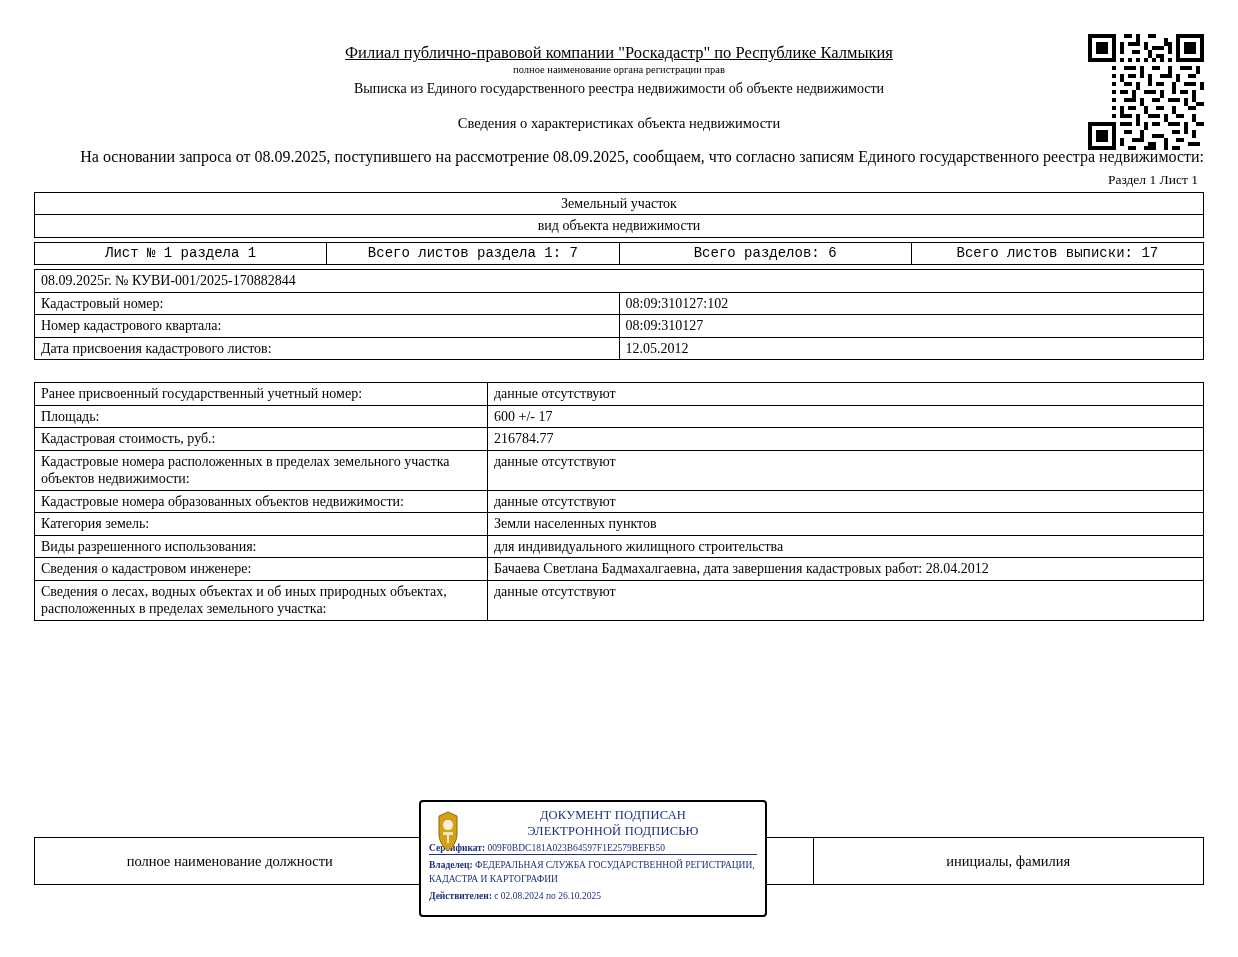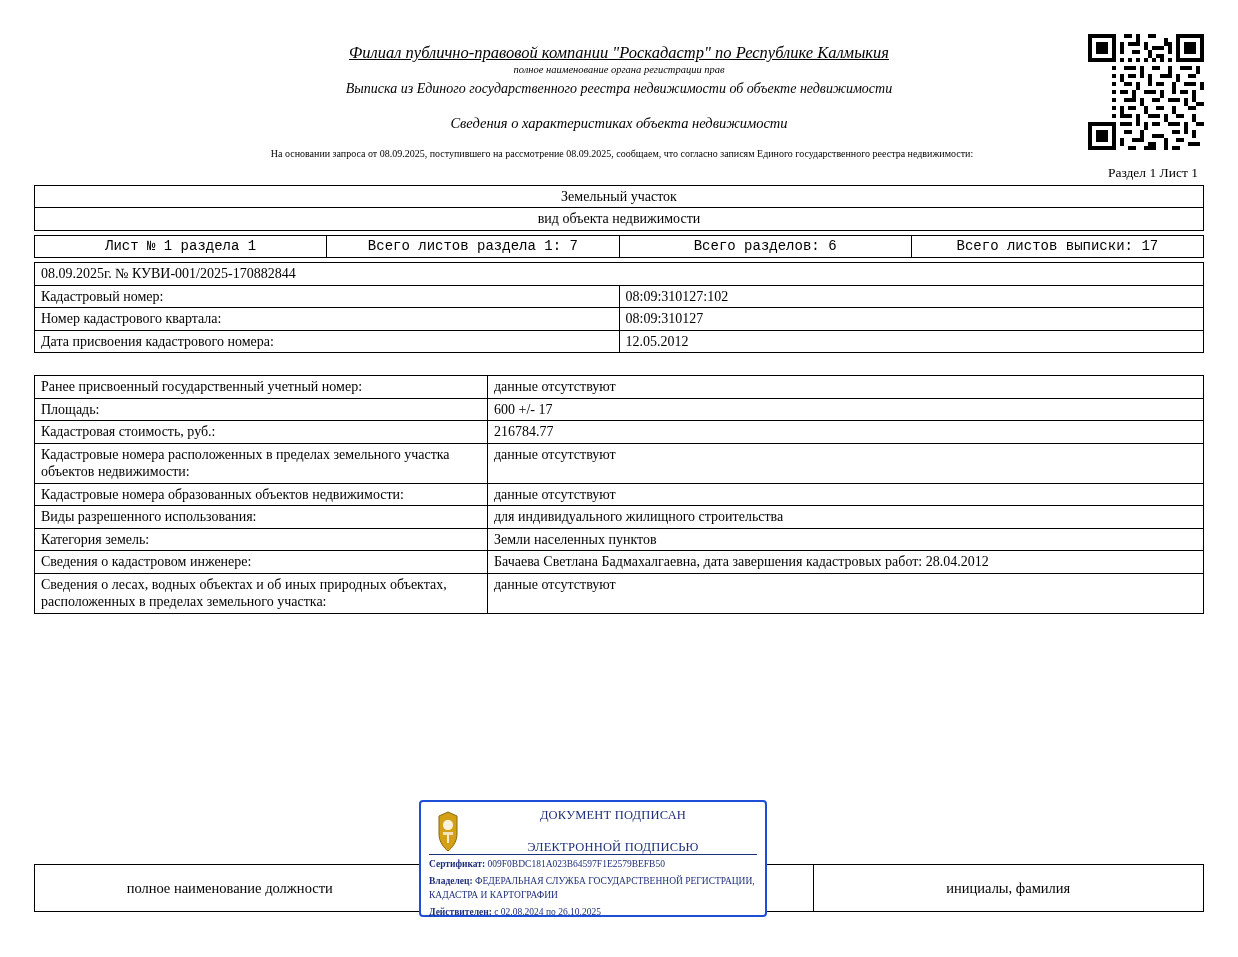--- a/index.html
+++ b/index.html
@@ -27,7 +27,6 @@
   .hdr-block {
     text-align: center;
     margin-top: 14px;
-    font-style: italic;
   }
   .hdr-org {
     font-size: 16.5px;

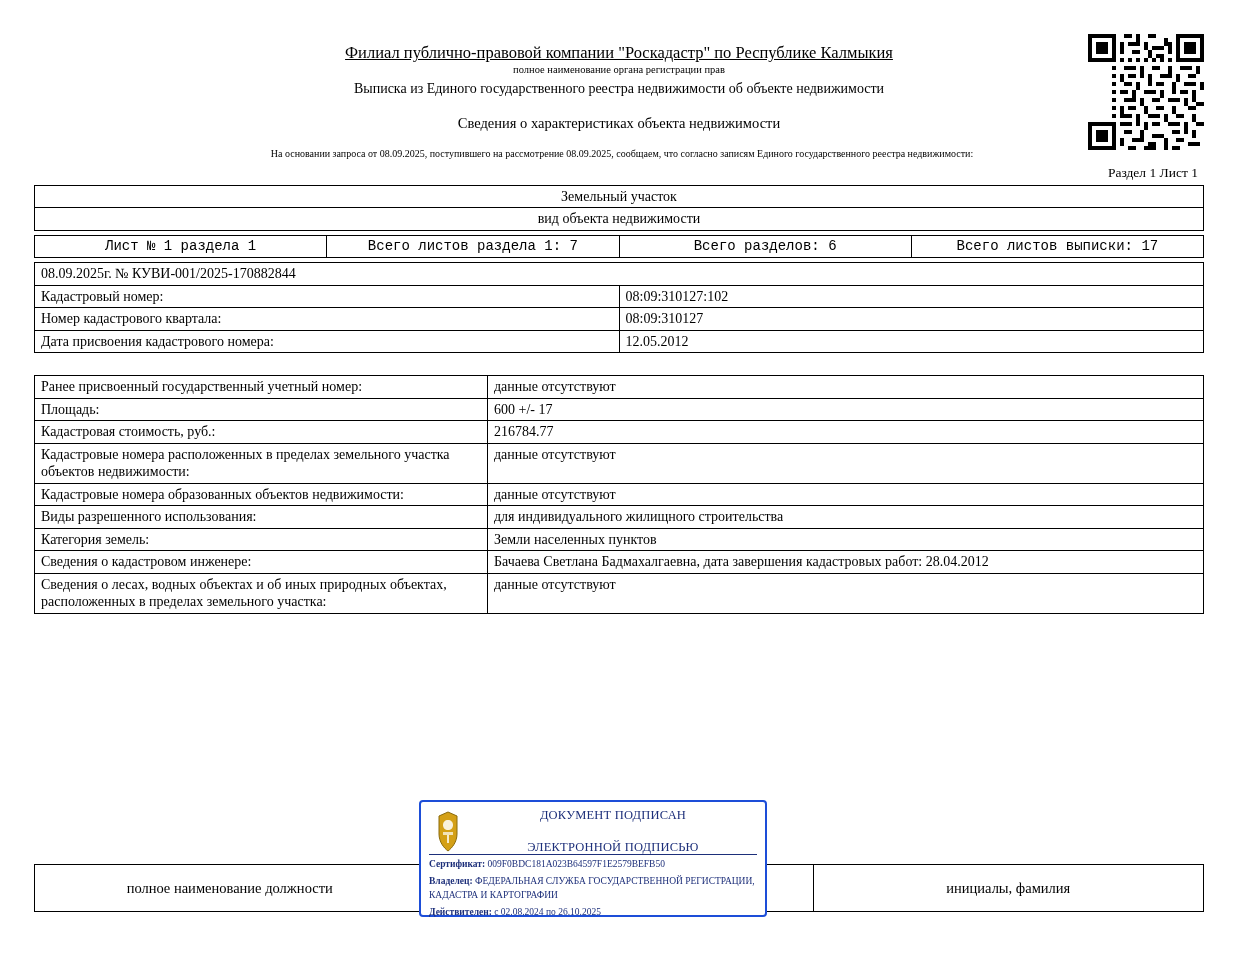--- a/index.html
+++ b/index.html
@@ -49,9 +49,9 @@
     margin-top: 18px;
   }
   .basis {
-    font-size: 10px;
+    font-size: 16px;
     margin-top: 16px;
-    text-align: center;
+    text-align: right;
     padding-left: 6px;
   }
   .section-line {

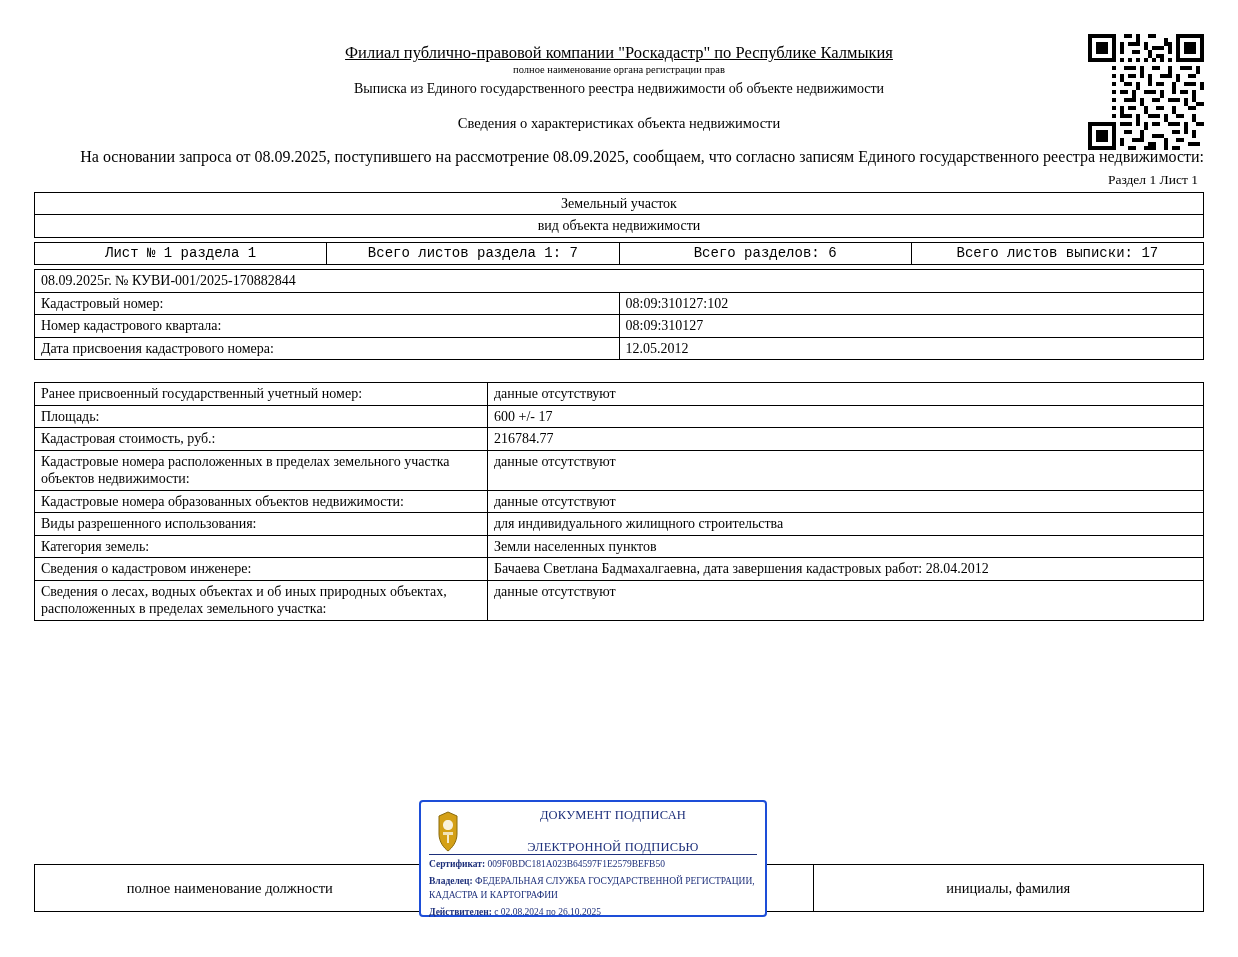--- a/index.html
+++ b/index.html
@@ -328,7 +328,7 @@
       <td>08:09:310127</td>
     </tr>
     <tr>
-      <td class="lbl-col">Дата присвоения кадастрового номера:</td>
+      <td class="lbl-col">Дата присвоения кадастрового листов:</td>
       <td>12.05.2012</td>
     </tr>
   </tbody>

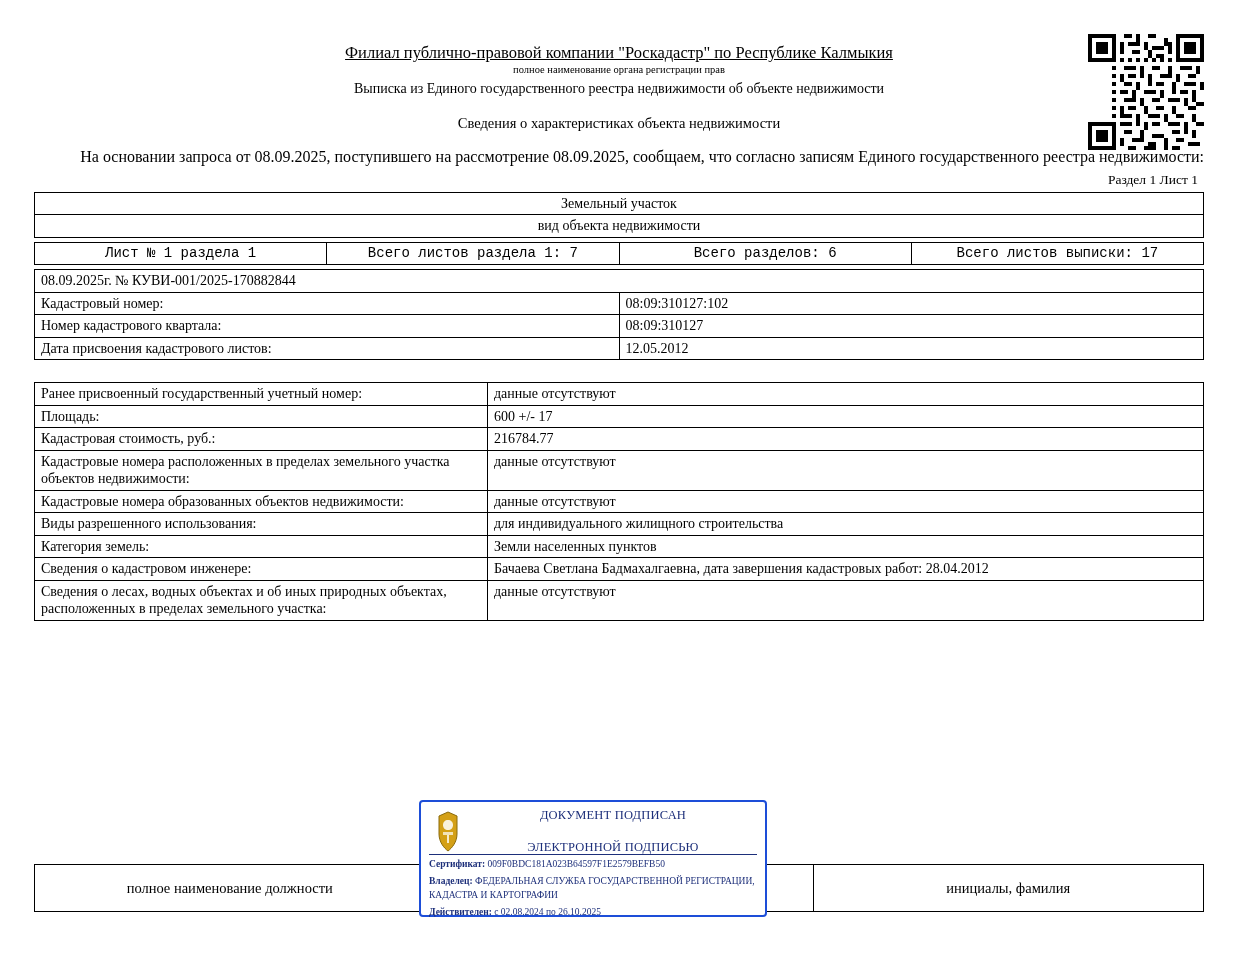--- a/index.html
+++ b/index.html
@@ -359,12 +359,12 @@
       <td>данные отсутствуют</td>
     </tr>
     <tr>
+      <td class="lbl-col">Категория земель:</td>
+      <td>Земли населенных пунктов</td>
+    </tr>
+    <tr>
       <td class="lbl-col">Виды разрешенного использования:</td>
       <td>для индивидуального жилищного строительства</td>
-    </tr>
-    <tr>
-      <td class="lbl-col">Категория земель:</td>
-      <td>Земли населенных пунктов</td>
     </tr>
     <tr>
       <td class="lbl-col">Сведения о кадастровом инженере:</td>

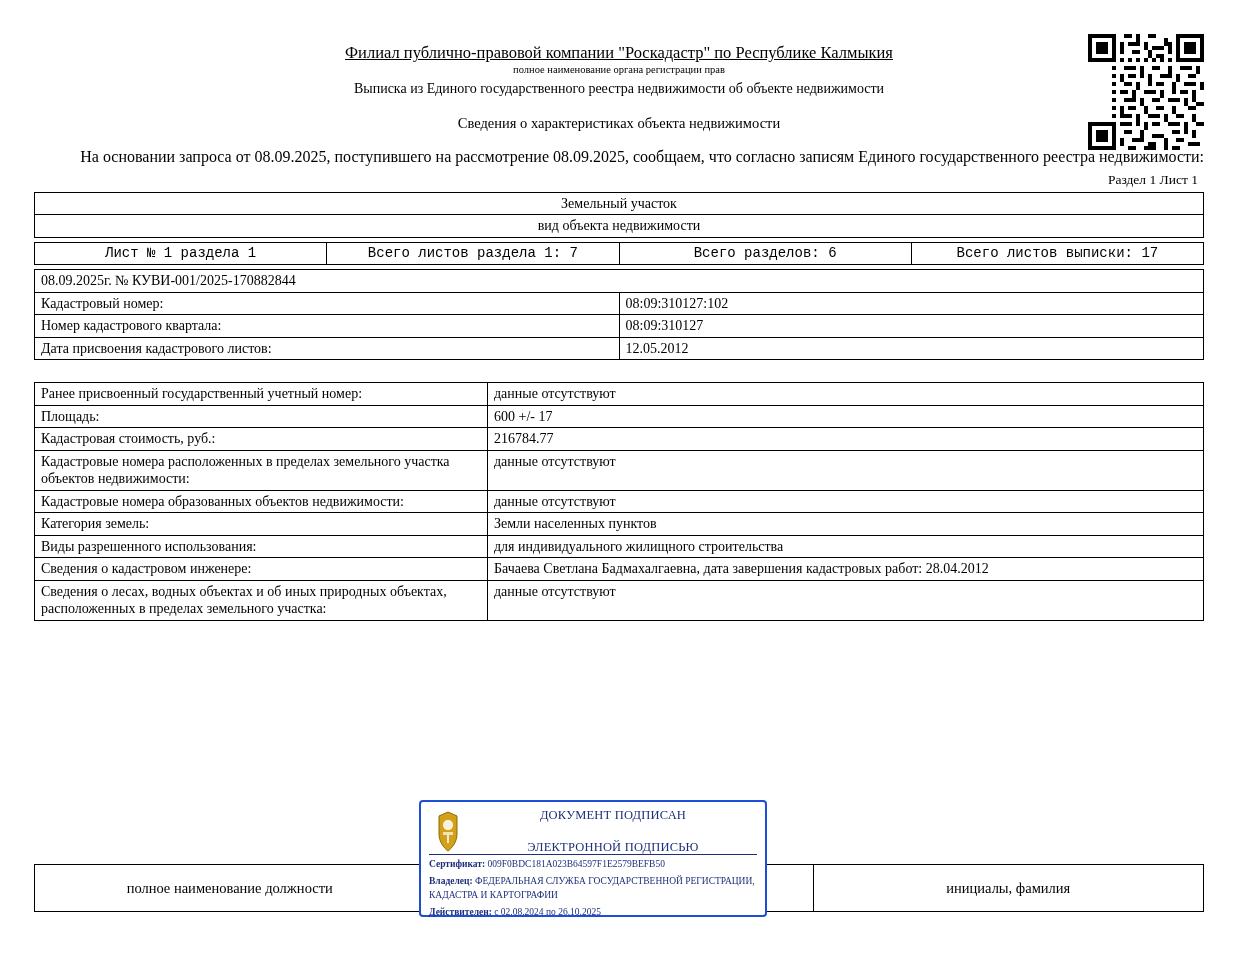--- a/index.html
+++ b/index.html
@@ -113,7 +113,7 @@
     bottom: 40px;
     width: 348px;
     height: 117px;
-    border: 2px solid #1d4ed8;
+    border: 2px solid #000000;
     border-radius: 4px;
     background: #ffffff;
     box-sizing: border-box;

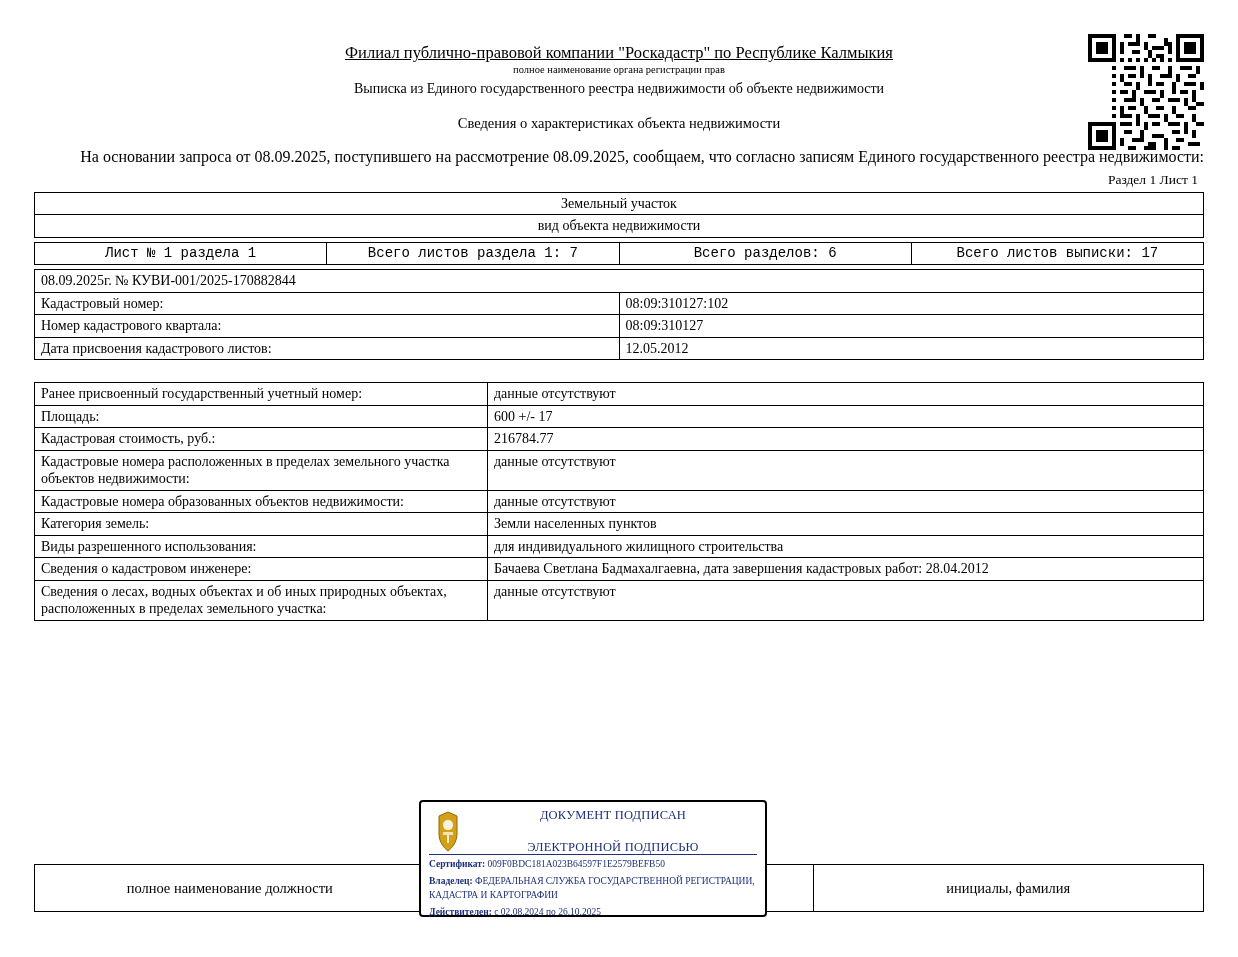--- a/index.html
+++ b/index.html
@@ -135,7 +135,7 @@
     margin-left: 40px;
     line-height: 1.25;
   }
-  .sig-head .l2 { display:block;margin-top:16px; }
+  .sig-head .l2 { display:block; }
   .sig-line {
     font-size: 9.5px;
     line-height: 1.45;

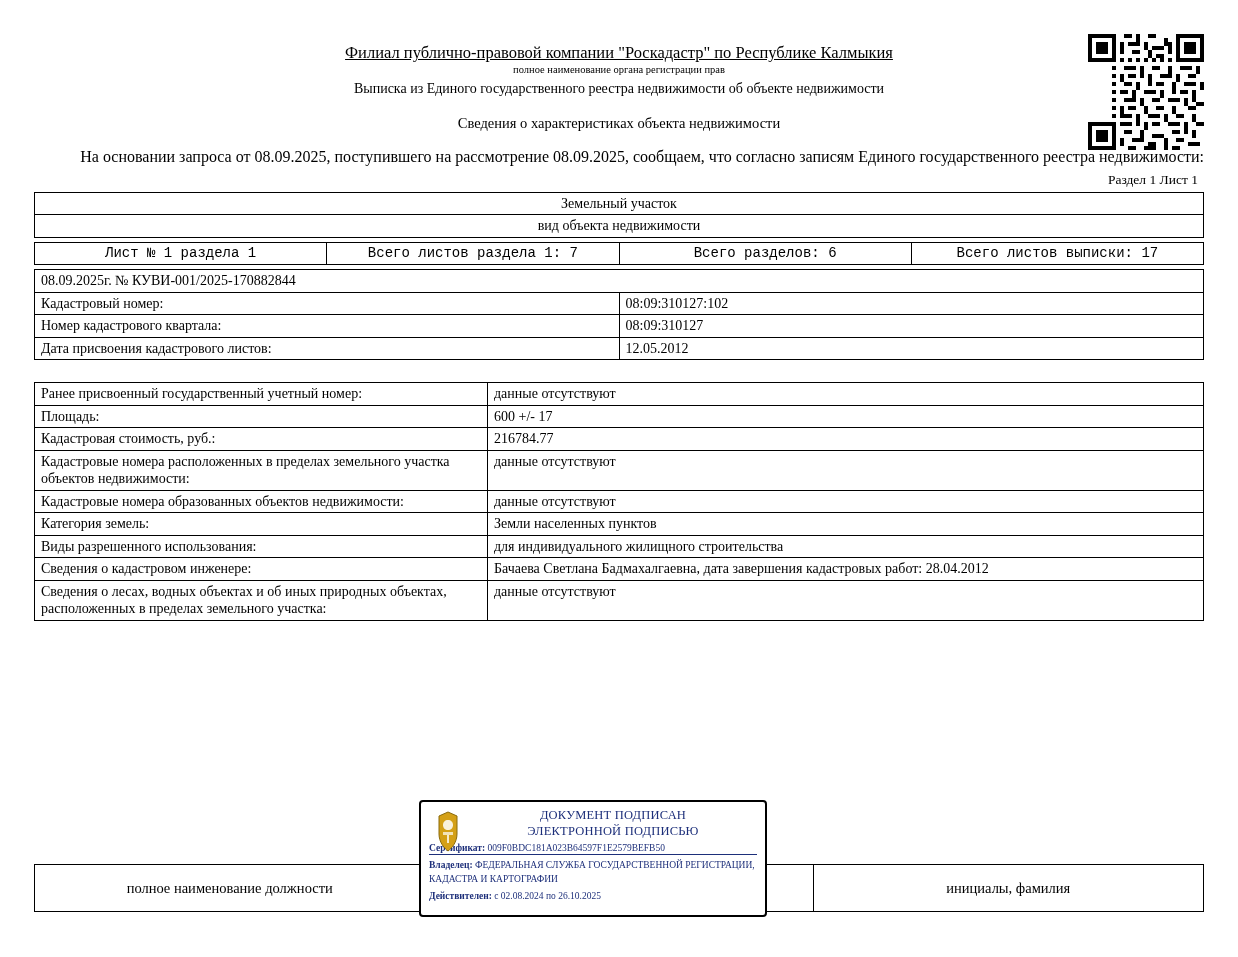--- a/index.html
+++ b/index.html
@@ -98,7 +98,7 @@
     position: absolute;
     left: 34px;
     right: 34px;
-    bottom: 45px;
+    bottom: 72px;
   }
   .footer-table td {
     border: 1px solid #000;

